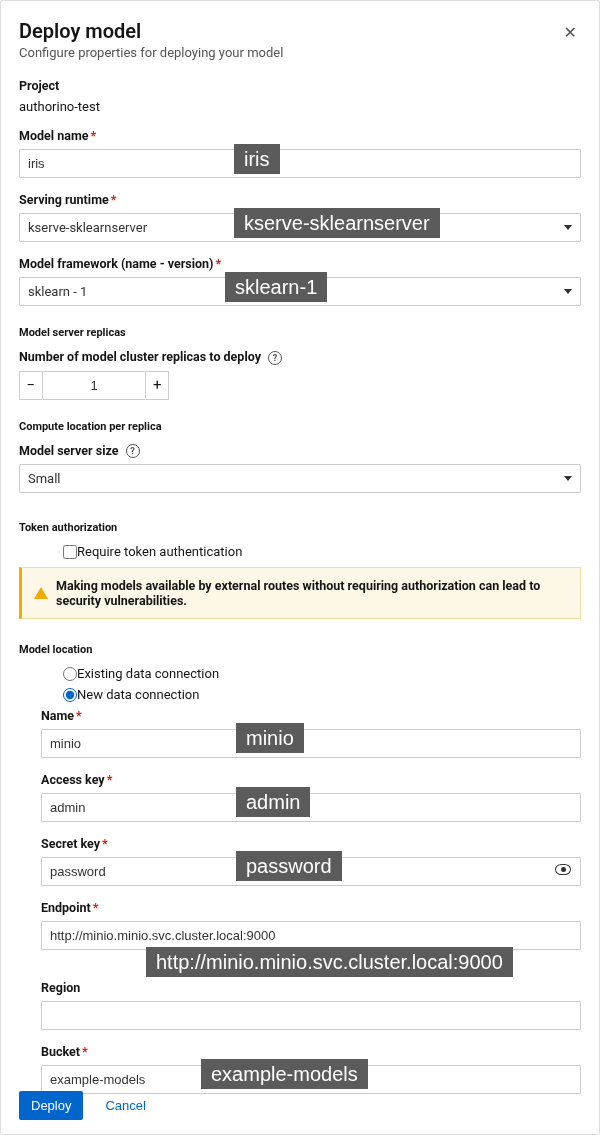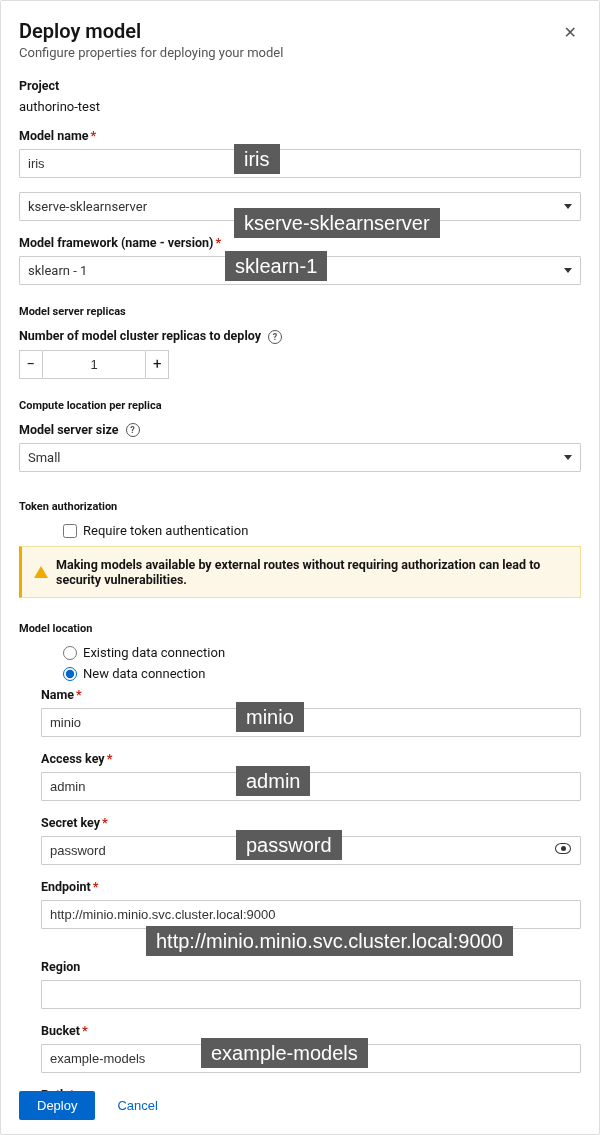--- a/index.html
+++ b/index.html
@@ -206,6 +206,9 @@
   </div>
 
   <div class="section" style="position:relative;">
+    <label class="label">
+      <span>Serving runtime</span><span class="asterisk">*</span>
+    </label>
     <div class="select">
       <span>kserve-sklearnserver</span>
       <span class="caret"></span>

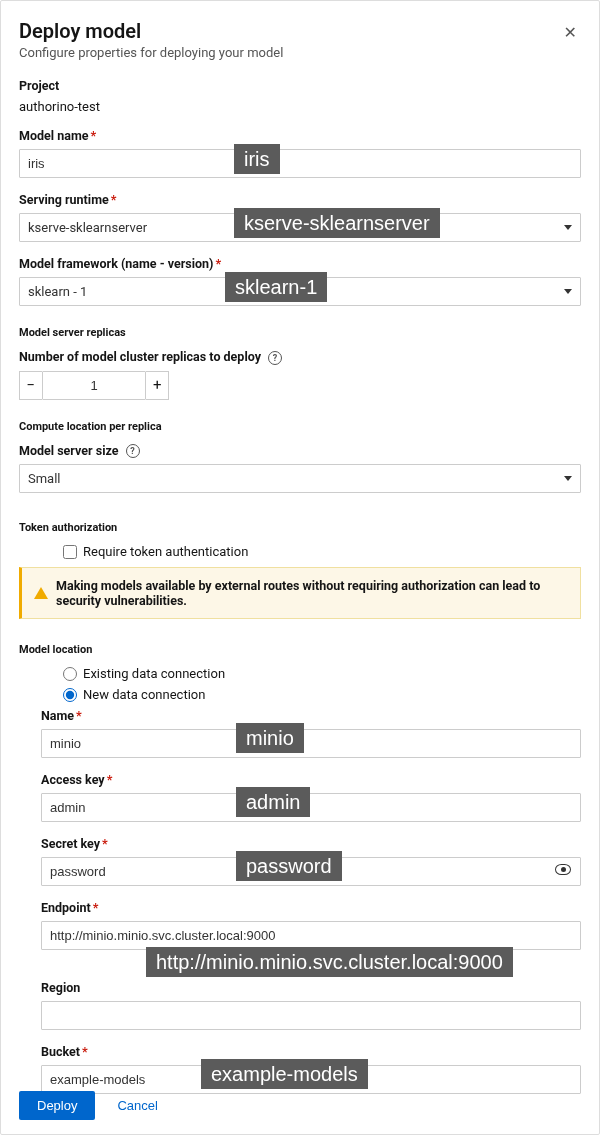--- a/index.html
+++ b/index.html
@@ -92,7 +92,6 @@
   .checkbox-row, .radio-row {
     display: flex;
     align-items: center;
-    gap: 6px;
     font-size: 13px;
     margin: 6px 0;
     padding-left: 44px;

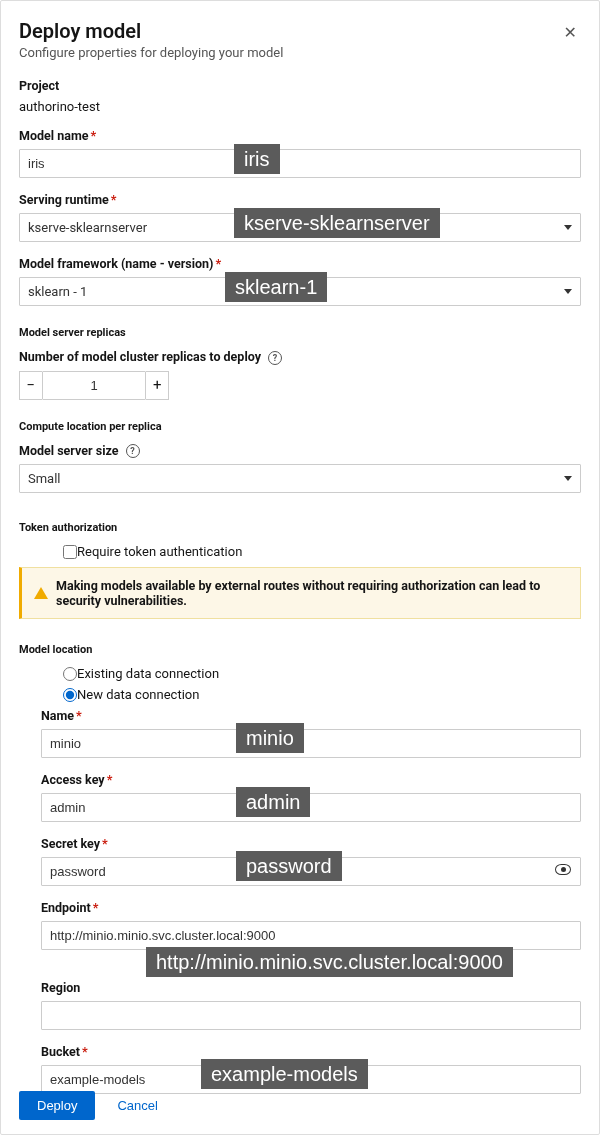--- a/index.html
+++ b/index.html
@@ -131,7 +131,7 @@
     background: #0066cc;
     color: #fff;
     border: none;
-    padding: 7px 18px;
+    padding: 7px 12px;
     font-size: 13px;
     cursor: pointer;
     border-radius: 2px;

